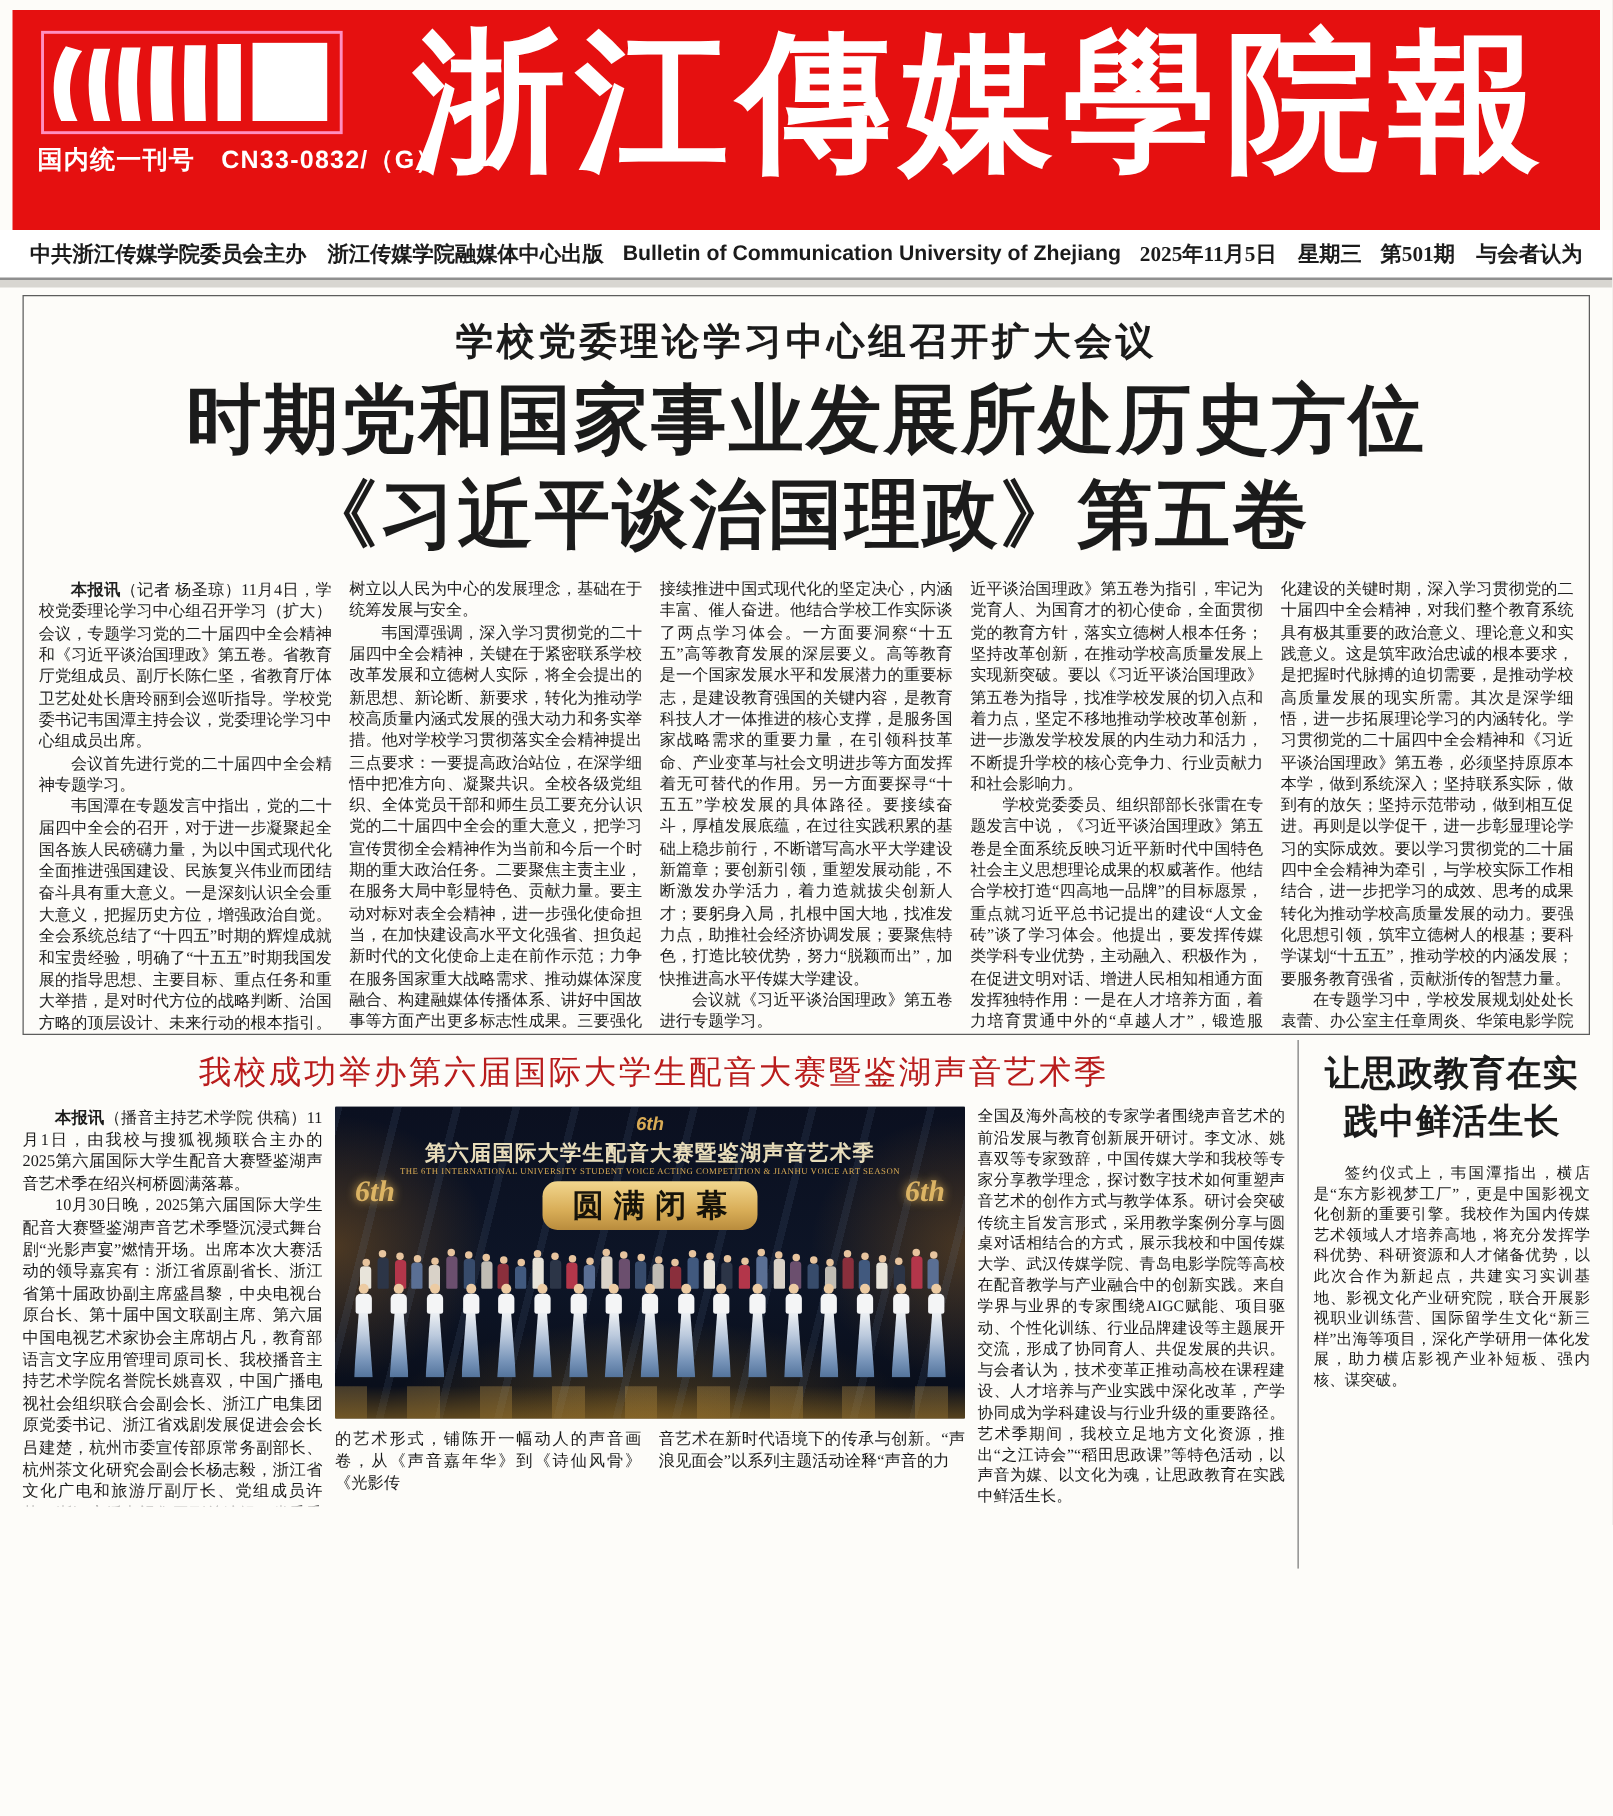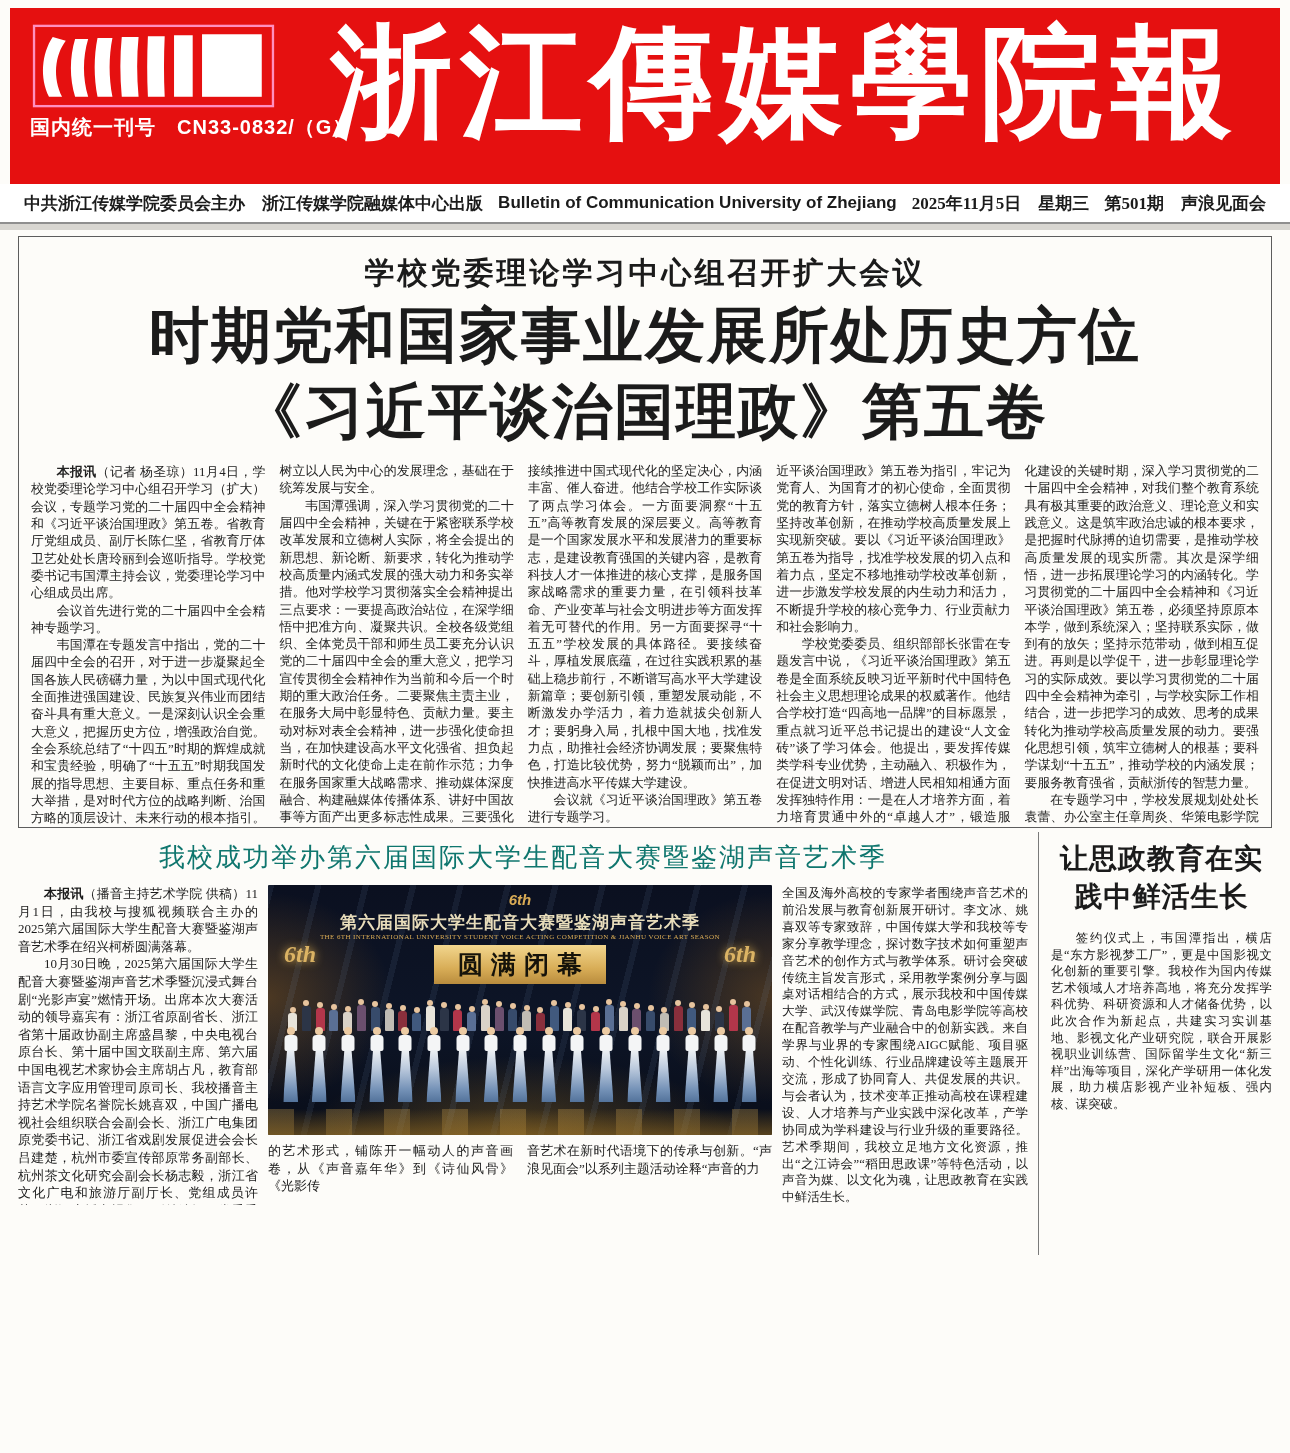--- a/index.html
+++ b/index.html
@@ -117,7 +117,7 @@
     <span class="cn">中共浙江传媒学院委员会主办　浙江传媒学院融媒体中心出版</span>
     <span>Bulletin of Communication University of Zhejiang</span>
     <span class="cn">2025年11月5日　星期三</span>
-    <span class="cn">第501期　声浪见面会</span>
+    <span class="cn">第501期　与会者认为</span>
   </div>
   <div class="grayband"></div>
 

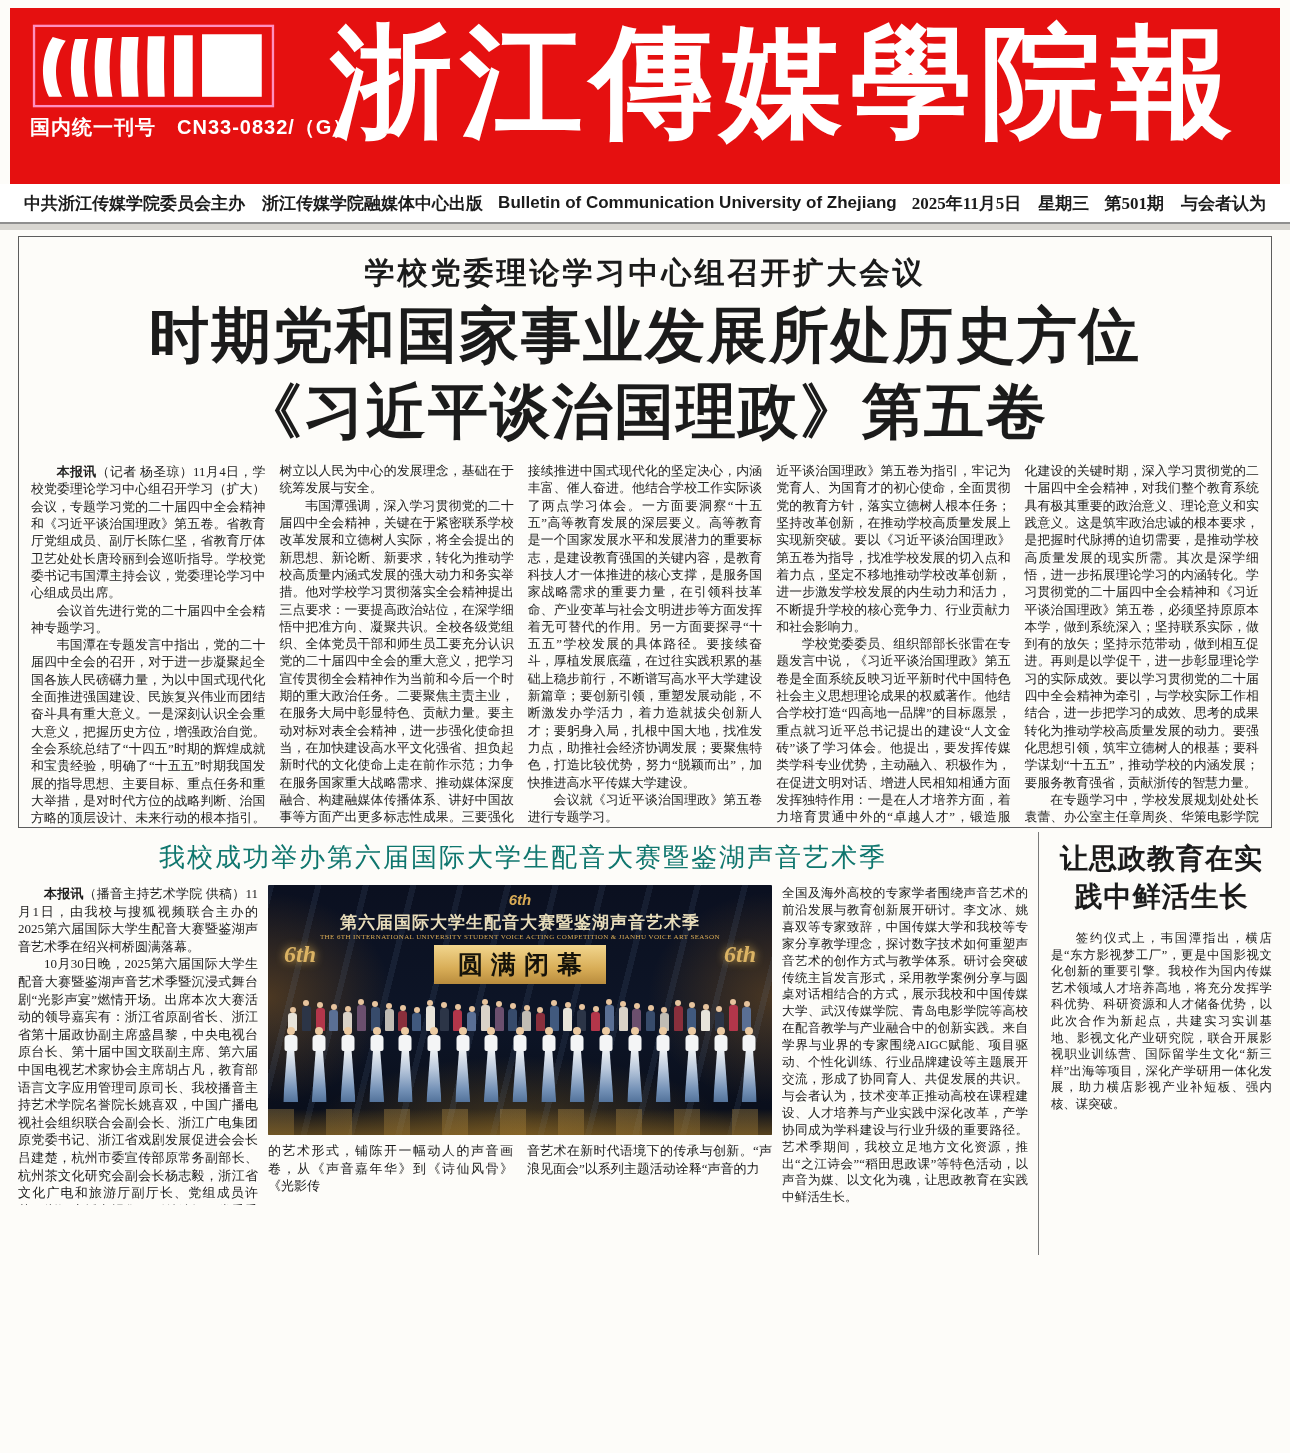--- a/index.html
+++ b/index.html
@@ -37,7 +37,7 @@
   .voice { flex:1; padding-right:10px; overflow:hidden; }
   .v-headline { text-align:center; font-size:48px; font-weight:900; letter-spacing:2px;
           font-family:"Liberation Sans","DejaVu Sans",sans-serif; line-height:1.1; margin-top:2px; }
-  .v-sub { text-align:center; font-size:26px; letter-spacing:2px; margin:8px 0 10px; color:#0f766e; }
+  .v-sub { text-align:center; font-size:26px; letter-spacing:2px; margin:8px 0 10px; color:#b91c1c; }
   .v-cols { display:flex; gap:10px; height:320px; overflow:hidden; }
   .v-left  { width:240px; font-size:13px; line-height:17.6px; text-align:justify; overflow:hidden; }
   .v-mid   { flex:1; display:flex; flex-direction:column; overflow:hidden; }

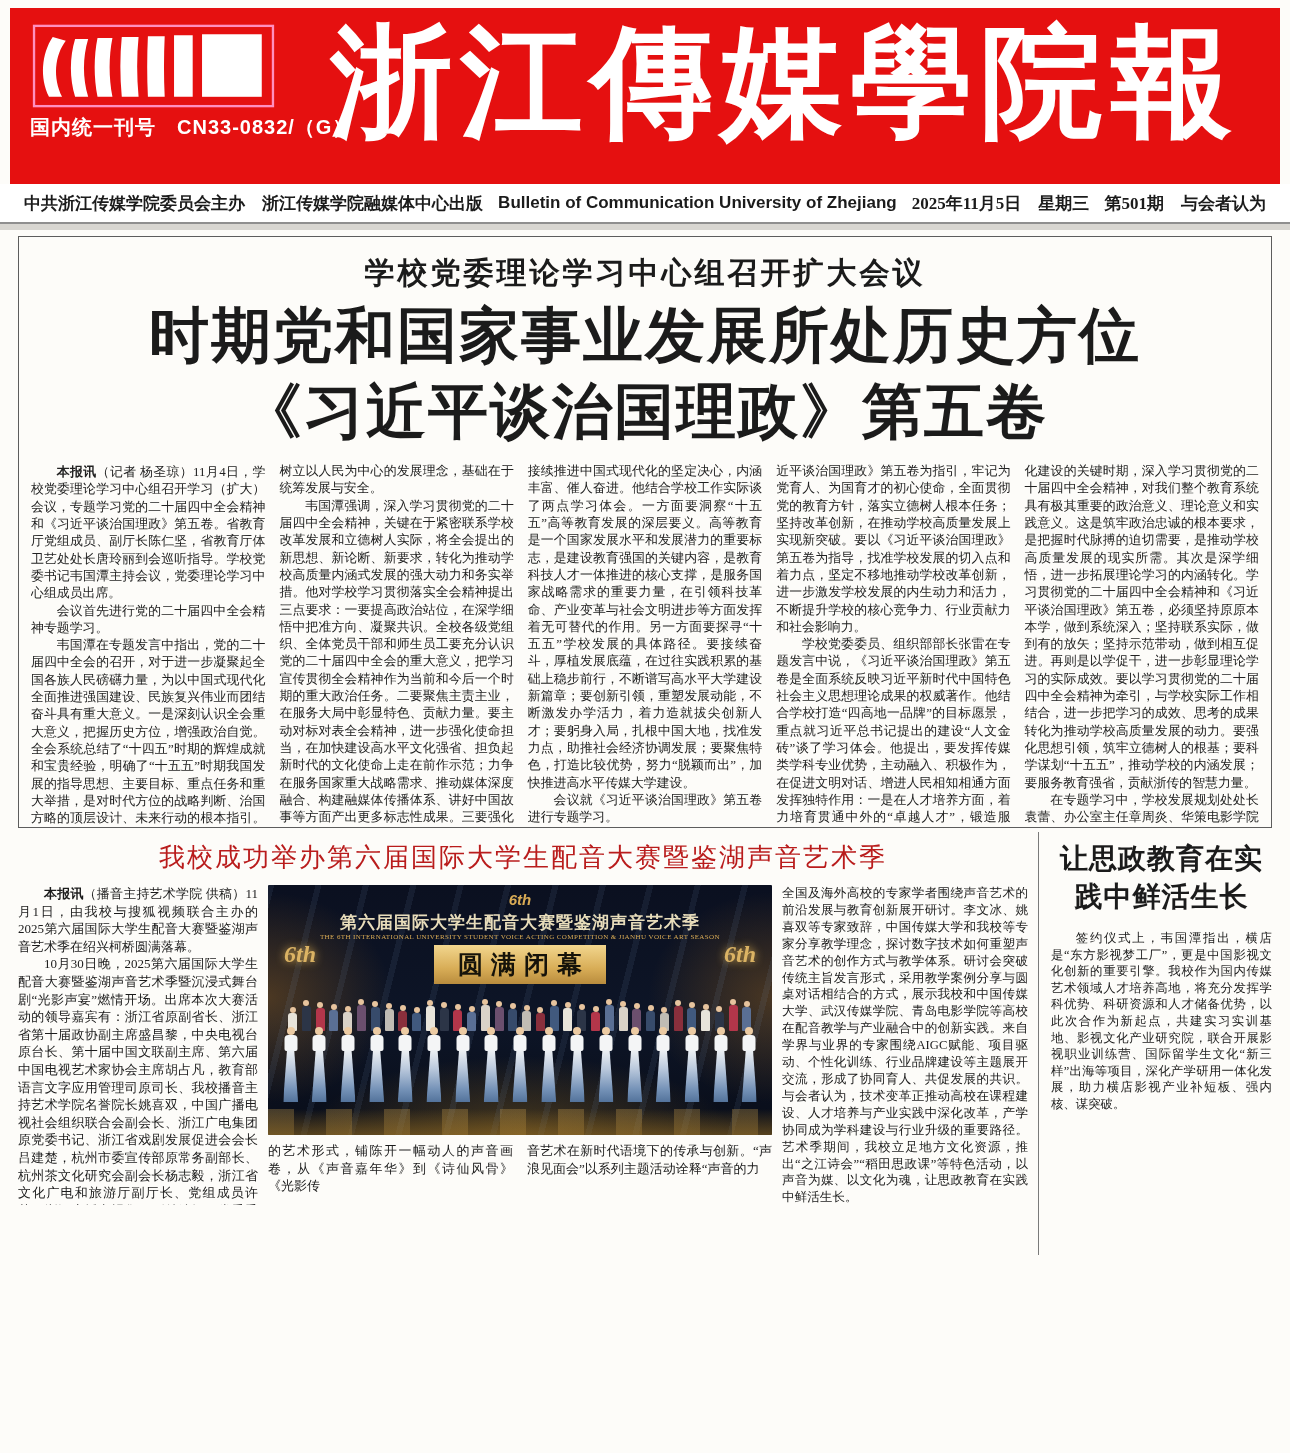--- a/index.html
+++ b/index.html
@@ -63,7 +63,7 @@
   .ph-banner { position:absolute; top:60px; left:50%; transform:translateX(-50%);
      background:linear-gradient(180deg,#f2d68e 0%, #d8ad57 60%, #b98c3d 100%);
      color:#16130a; font-weight:900; font-size:25px; letter-spacing:8px; padding:3px 16px 3px 24px;
-     border-radius:0; font-family:"Liberation Sans","DejaVu Sans",sans-serif; }
+     border-radius:12px; font-family:"Liberation Sans","DejaVu Sans",sans-serif; }
   .ph-six { position:absolute; top:56px; font-size:24px; font-style:italic; font-weight:bold;
      color:rgba(232,190,105,.9); text-shadow:0 0 8px rgba(240,190,90,.9);
      font-family:"Liberation Serif",serif; }

